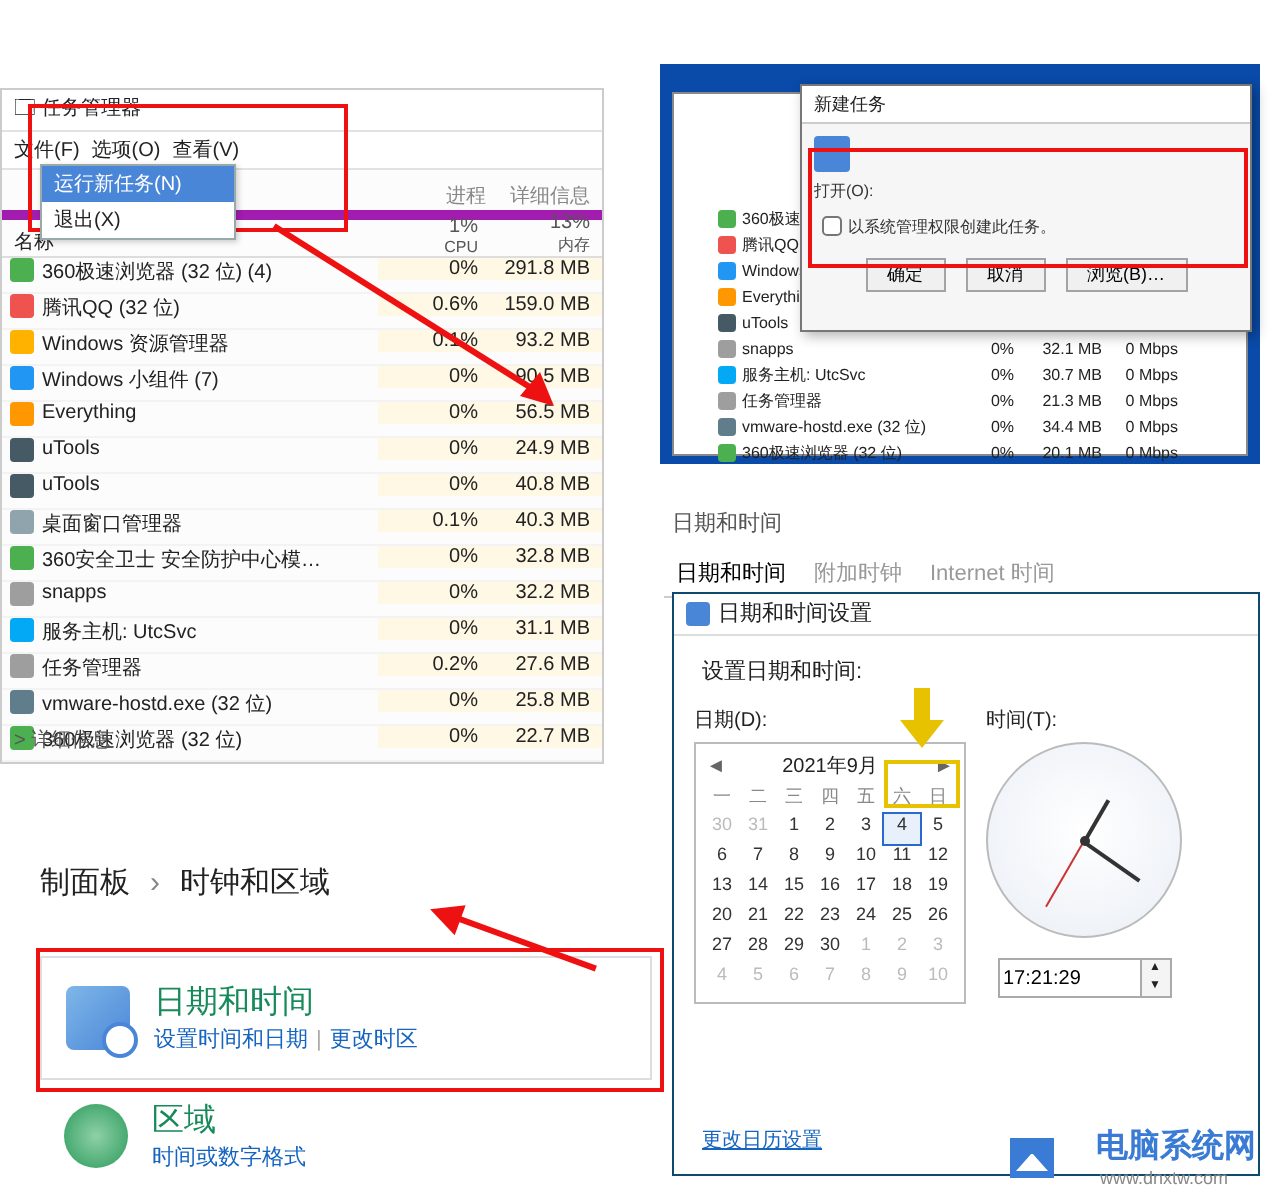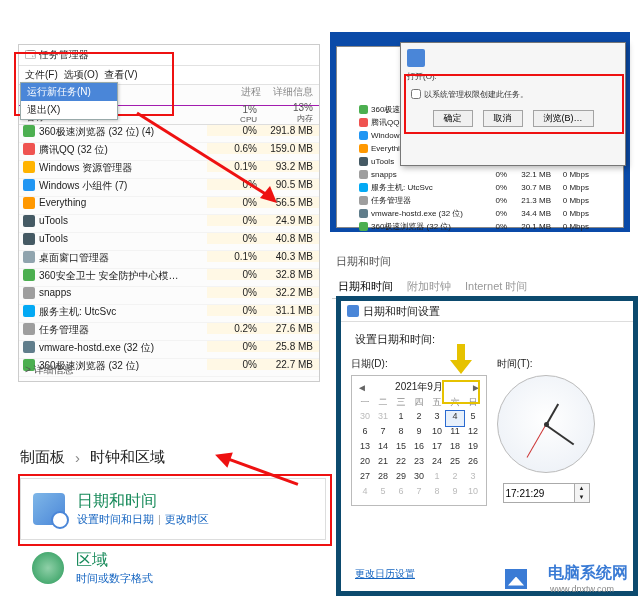--- a/index.html
+++ b/index.html
@@ -5,7 +5,7 @@
   html,body{margin:0;padding:0;background:#f2f2f2;font-family:"Microsoft YaHei",Arial,sans-serif;font-size:10px;color:#222}
   .stage{position:relative;width:640px;height:602px;background:#fff;overflow:hidden}
   
-  .tm{position:absolute;left:18px;top:44px;width:300px;height:336px;background:#fcfcfc;border:1px solid #ccc}
+  .tm{position:absolute;left:0;top:44px;width:300px;height:336px;background:#fcfcfc;border:1px solid #ccc}
   .tm-title{height:20px;background:#fff;border-bottom:1px solid #e2e2e2;padding-left:6px;line-height:20px;font-size:10px}
   .tm-menu{height:18px;background:#fff;border-bottom:1px solid #e2e2e2;font-size:10px;display:flex;gap:6px;padding-left:6px;align-items:center}
   .tm-dropdown{position:absolute;left:20px;top:82px;width:96px;background:#fff;border:1px solid #9aa;z-index:5;box-shadow:1px 1px 3px rgba(0,0,0,.2)}

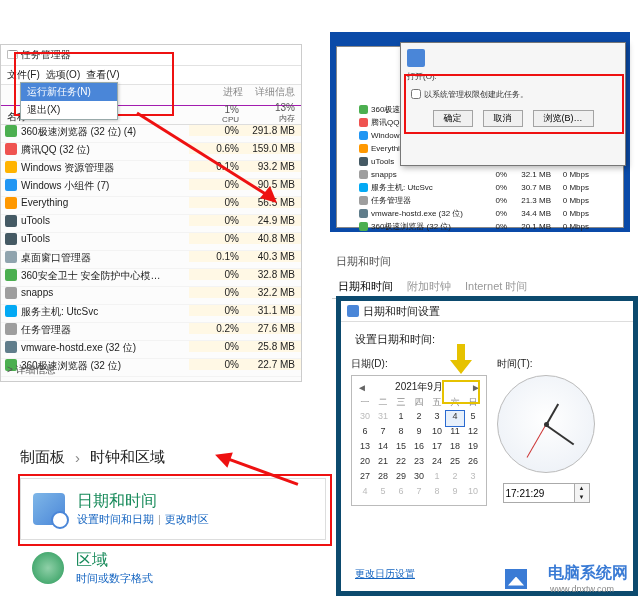--- a/index.html
+++ b/index.html
@@ -305,6 +305,7 @@
   </div>
 </div>
 <div class="dlg">
+  <div class="dlg-title">新建任务</div>
   <div class="dlg-body">
     <div style="display:flex;gap:4px">
       <div style="width:18px;height:18px;background:#4a86d8;border-radius:2px;flex-shrink:0"></div>

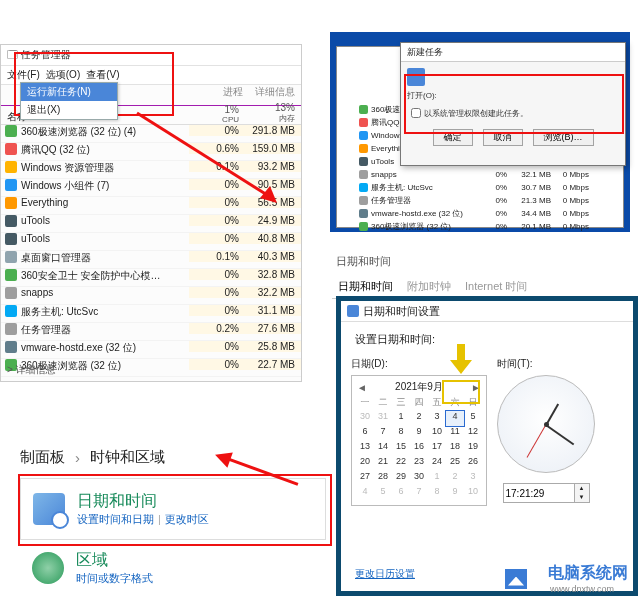--- a/index.html
+++ b/index.html
@@ -11,7 +11,7 @@
   .tm-dropdown{position:absolute;left:20px;top:82px;width:96px;background:#fff;border:1px solid #9aa;z-index:5;box-shadow:1px 1px 3px rgba(0,0,0,.2)}
   .tm-dropdown div{font-size:10px;padding:2px 6px}
   .tm-dd-sel{background:#4a86d8;color:#fff}
-  .tm-tabs{height:20px;display:flex;align-items:flex-start;font-size:10px;border-bottom:1px solid #a21caf}
+  .tm-tabs{height:20px;display:flex;align-items:flex-end;font-size:10px;border-bottom:5px solid #a21caf}
   .tm-tab{padding:0 6px;color:#888}
   .tm-cols{height:18px;display:flex;font-size:10px;border-bottom:1px solid #ddd;align-items:flex-end}
   .tm-cols .c1{flex:1;padding-left:6px}

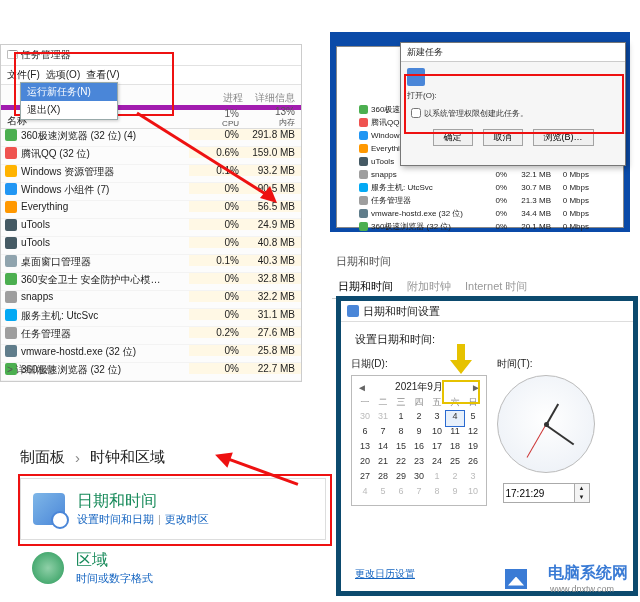--- a/index.html
+++ b/index.html
@@ -48,7 +48,7 @@
   .dt-tabs{display:flex;gap:14px;font-size:11px;padding:6px 0 4px 6px;border-bottom:1px solid #ccc;background:#fff}
   .dt-tabs .sel{color:#000}
   .dt-tabs .off{color:#999}
-  .dt-win{position:absolute;left:336px;top:296px;width:292px;height:290px;background:#fff;border:5px solid #0c4a6e}
+  .dt-win{position:absolute;left:336px;top:296px;width:292px;height:290px;background:#fff;border:1px solid #0c4a6e}
   .dt-win-title{height:20px;border-bottom:1px solid #ddd;font-size:11px;padding-left:6px;line-height:20px;display:flex;align-items:center;gap:4px}
   .dt-sub{font-size:11px;padding:10px 0 6px 14px}
   .dt-content{display:flex;gap:10px;padding:0 10px}

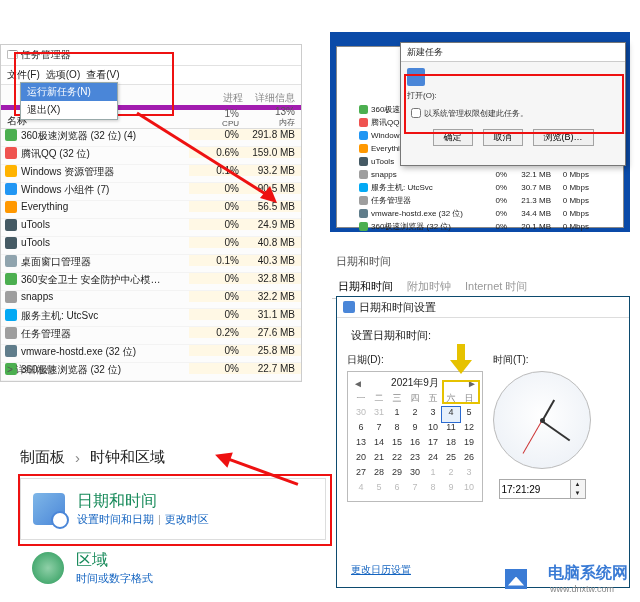--- a/index.html
+++ b/index.html
@@ -76,7 +76,7 @@
   .spin div{flex:1;text-align:center;font-size:6px;line-height:8px;background:#f4f4f4}
   .dt-link{position:absolute;left:14px;bottom:10px;font-size:10px;color:#1464c0;text-decoration:underline}
   
-  .crumb{position:absolute;left:20px;top:448px;font-size:15px;color:#222;display:flex;align-items:center;gap:10px}
+  .crumb{position:absolute;left:20px;top:432px;font-size:15px;color:#222;display:flex;align-items:center;gap:10px}
   .crumb-sep{color:#888}
   .cp-row{position:absolute;left:20px;top:478px;width:304px;height:60px;background:#fff;border:1px solid #ddd;display:flex;align-items:center}
   .cp-ic{width:32px;height:32px;border-radius:4px;margin:0 12px;background:linear-gradient(135deg,#7fb7e8,#4a86d8);position:relative}

